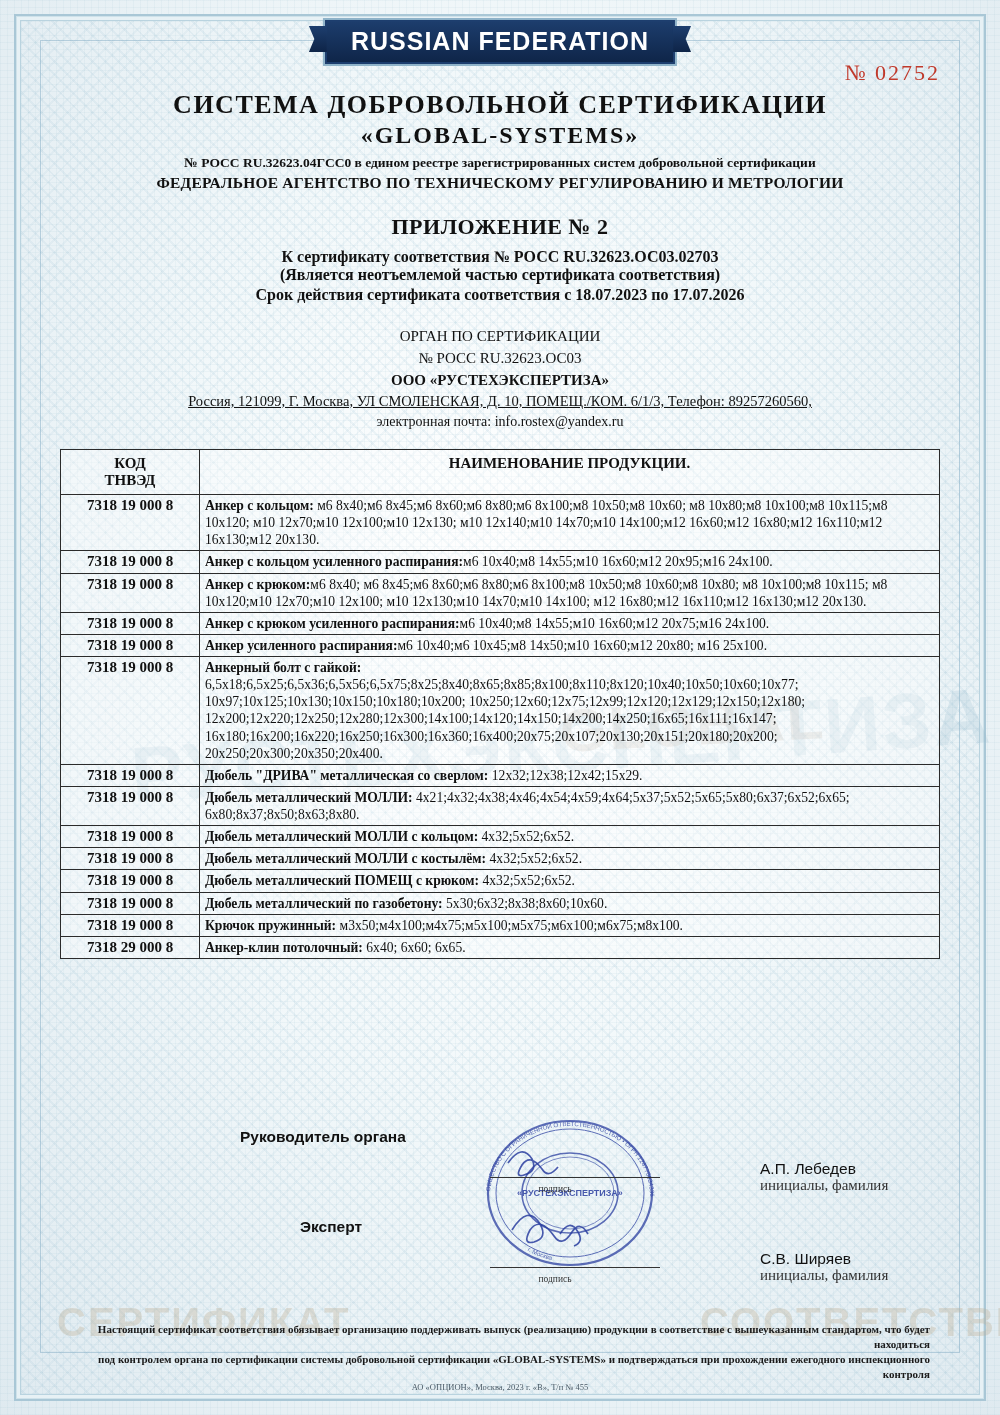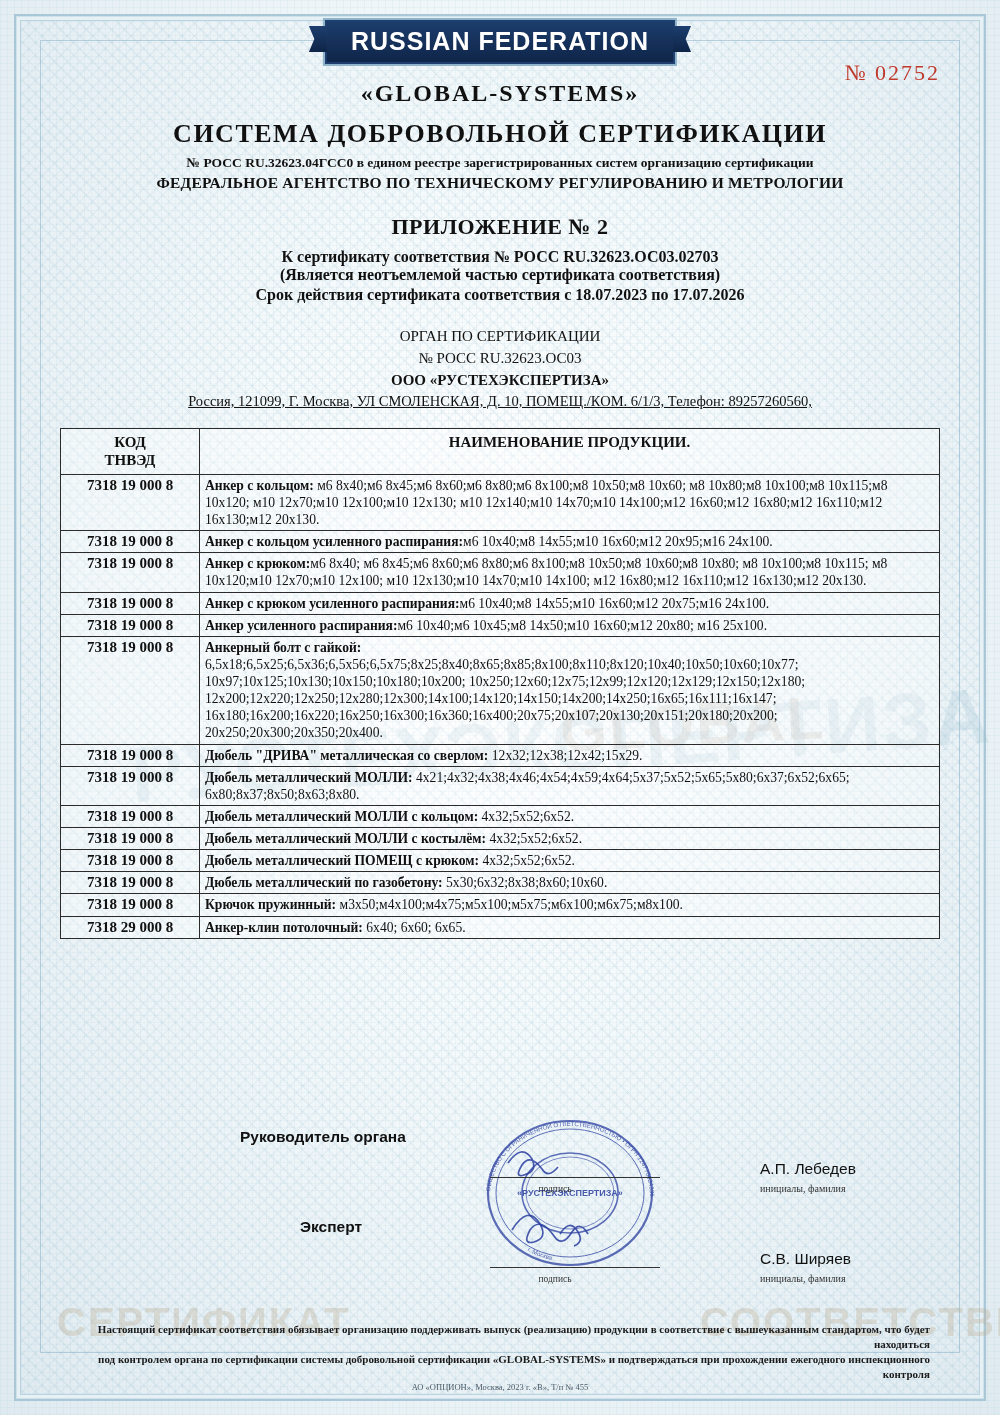--- a/index.html
+++ b/index.html
@@ -180,8 +180,8 @@
 
   <div class="content">
 
+    <div class="t-center h1">СИСТЕМА ДОБРОВОЛЬНОЙ СЕРТИФИКАЦИИ</div>
     <div class="t-center h2">«GLOBAL-SYSTEMS»</div>
-    <div class="t-center h1">СИСТЕМА ДОБРОВОЛЬНОЙ СЕРТИФИКАЦИИ</div>
     <div class="t-center reg-line">№ РОСС RU.32623.04ГСС0 в едином реестре зарегистрированных систем организацию сертификации</div>
     <div class="t-center agency">ФЕДЕРАЛЬНОЕ АГЕНТСТВО ПО ТЕХНИЧЕСКОМУ РЕГУЛИРОВАНИЮ И МЕТРОЛОГИИ</div>
 

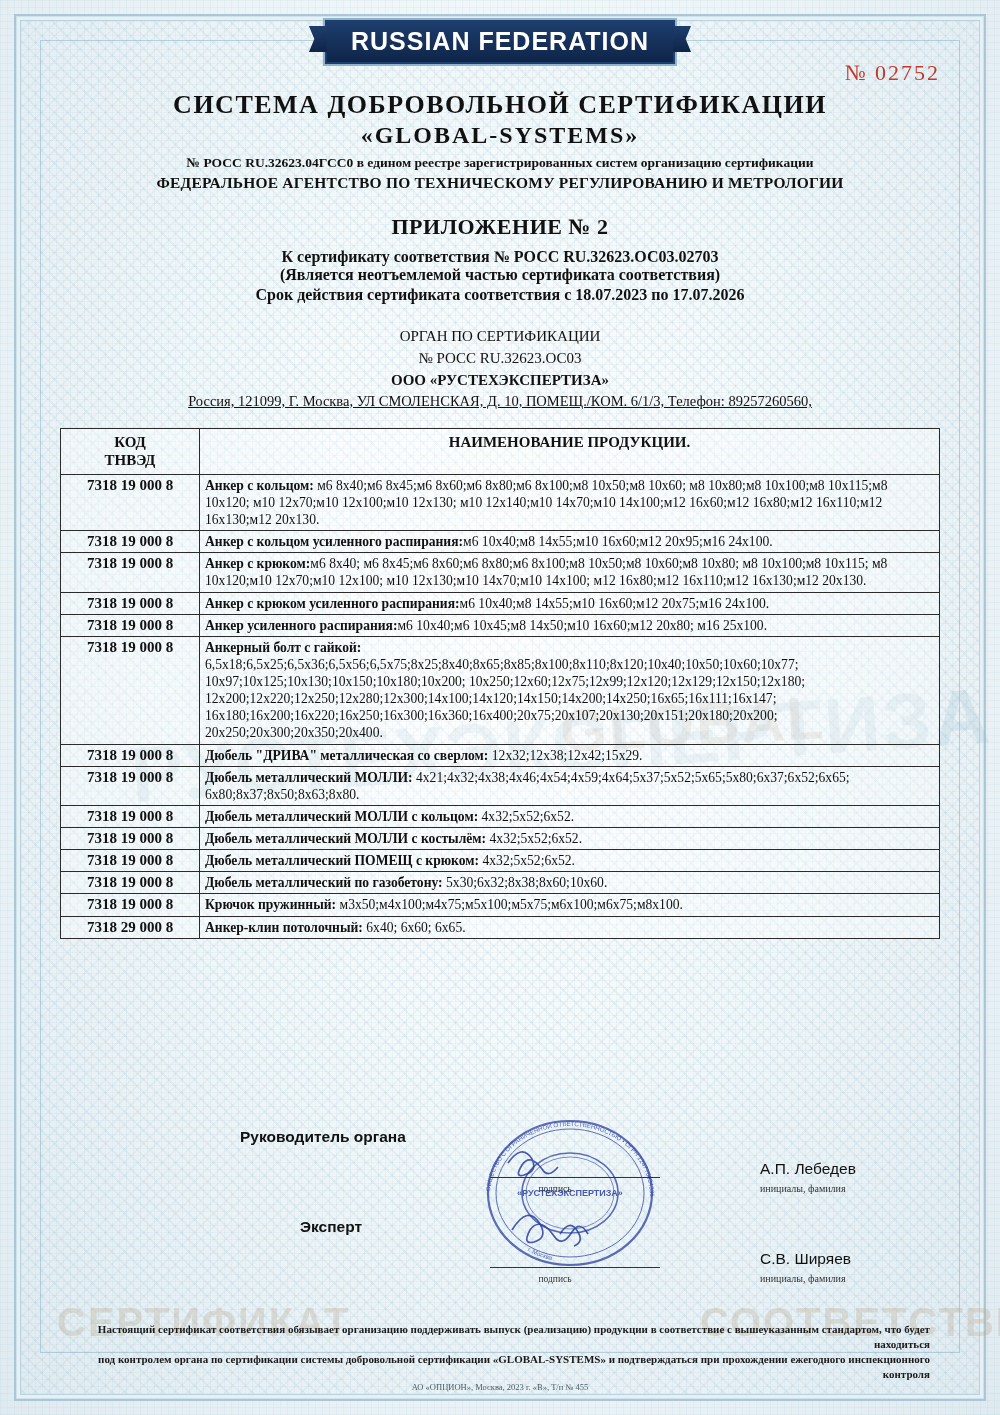--- a/index.html
+++ b/index.html
@@ -182,7 +182,7 @@
 
     <div class="t-center h1">СИСТЕМА ДОБРОВОЛЬНОЙ СЕРТИФИКАЦИИ</div>
     <div class="t-center h2">«GLOBAL-SYSTEMS»</div>
-    <div class="t-center reg-line">№ РОСС RU.32623.04ГСС0 в едином реестре зарегистрированных систем организацию сертификации</div>
+    <div class="t-center reg-line">№ РОСС RU.32623.04ГСС0 в едином реестре зарегистрированных систем добровольной сертификации</div>
     <div class="t-center agency">ФЕДЕРАЛЬНОЕ АГЕНТСТВО ПО ТЕХНИЧЕСКОМУ РЕГУЛИРОВАНИЮ И МЕТРОЛОГИИ</div>
 
     <div class="t-center app-title">ПРИЛОЖЕНИЕ № 2</div>

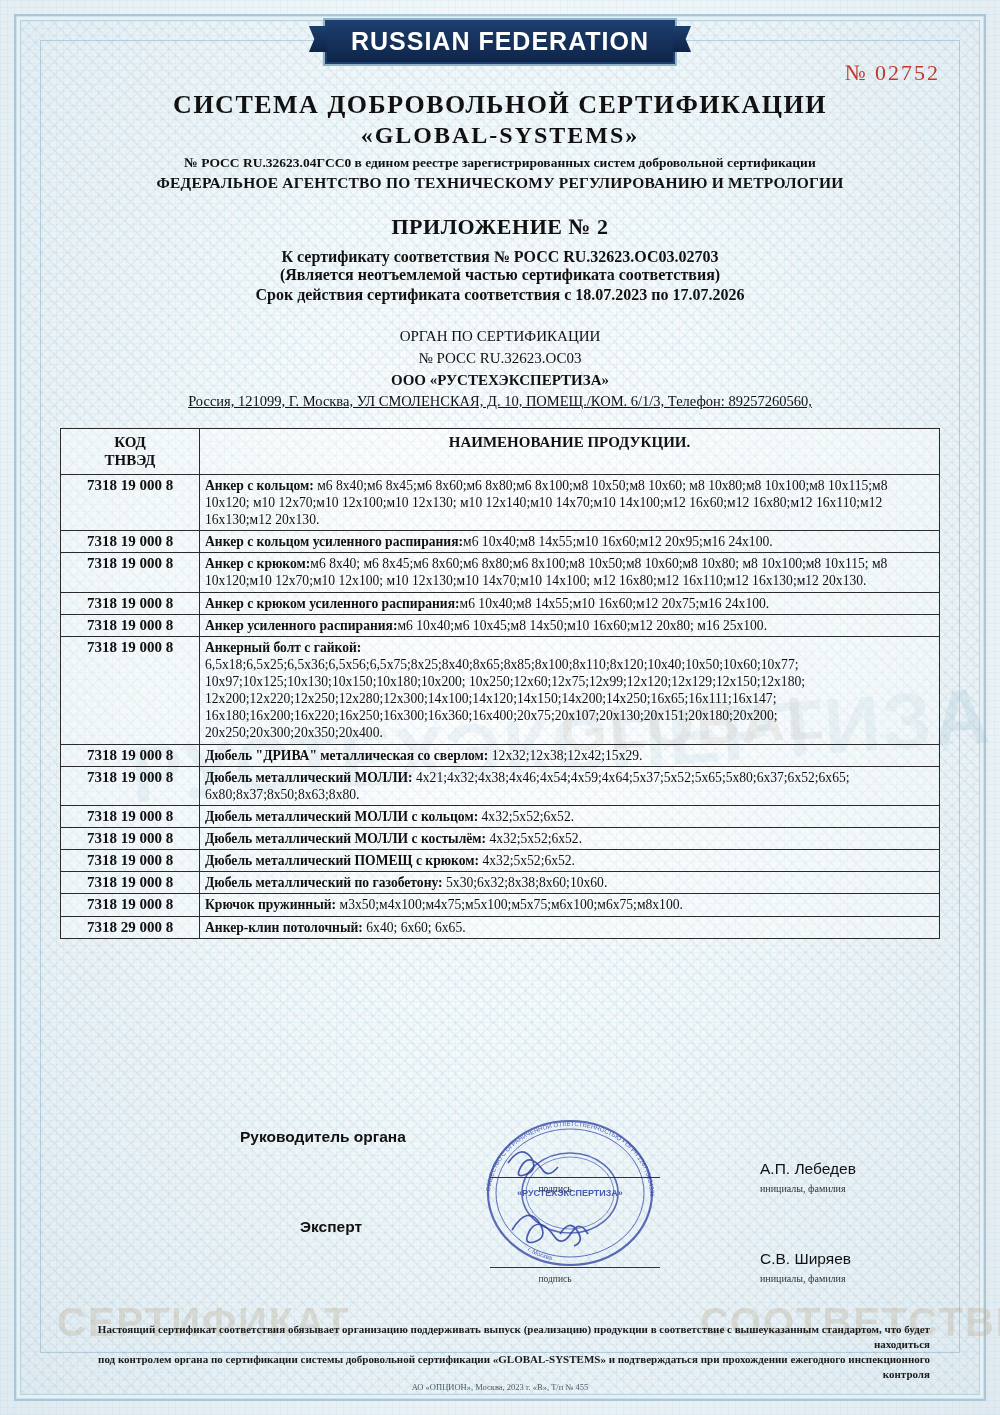--- a/index.html
+++ b/index.html
@@ -195,6 +195,7 @@
       <div class="l2">№ РОСС RU.32623.ОС03</div>
       <div class="l3">ООО «РУСТЕХЭКСПЕРТИЗА»</div>
       <div class="l4">Россия, 121099, Г. Москва, УЛ СМОЛЕНСКАЯ, Д. 10, ПОМЕЩ./КОМ. 6/1/3, Телефон: 89257260560,</div>
+      <div class="l5">электронная почта: info.rostex@yandex.ru</div>
     </div>
 
     <table class="products">

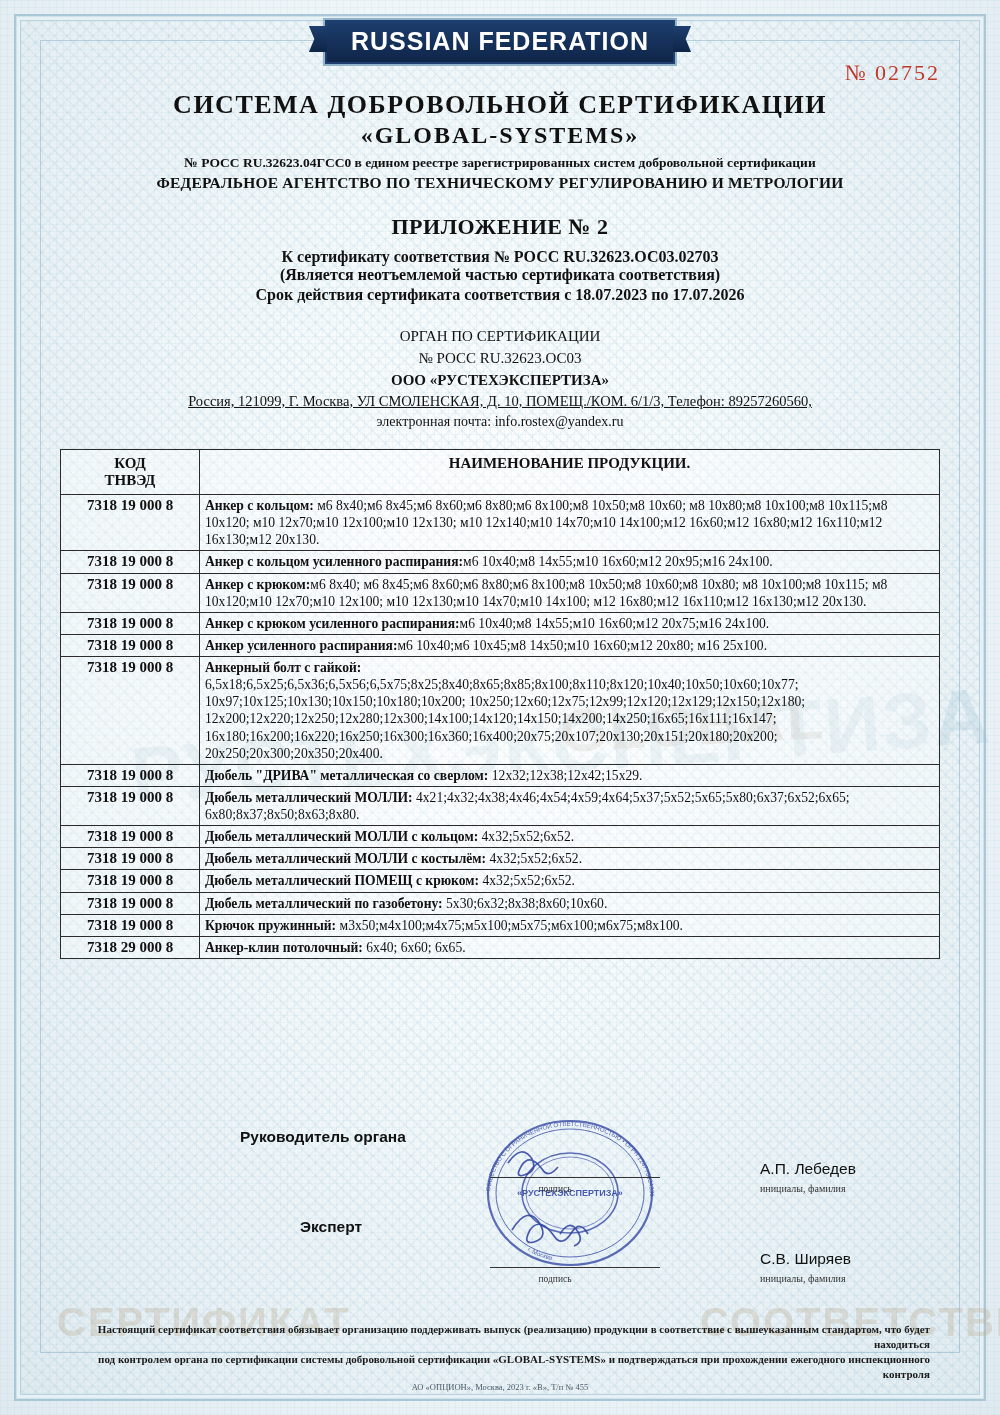--- a/index.html
+++ b/index.html
@@ -142,7 +142,7 @@
     font-size:15.5px;bottom:16px;
   }
   .name-cap{
-    position:absolute;left:700px;width:200px;bottom:0;font-size:10px;color:#333;
+    position:absolute;left:700px;width:200px;bottom:0;font-size:15px;color:#333;
   }
 
   

